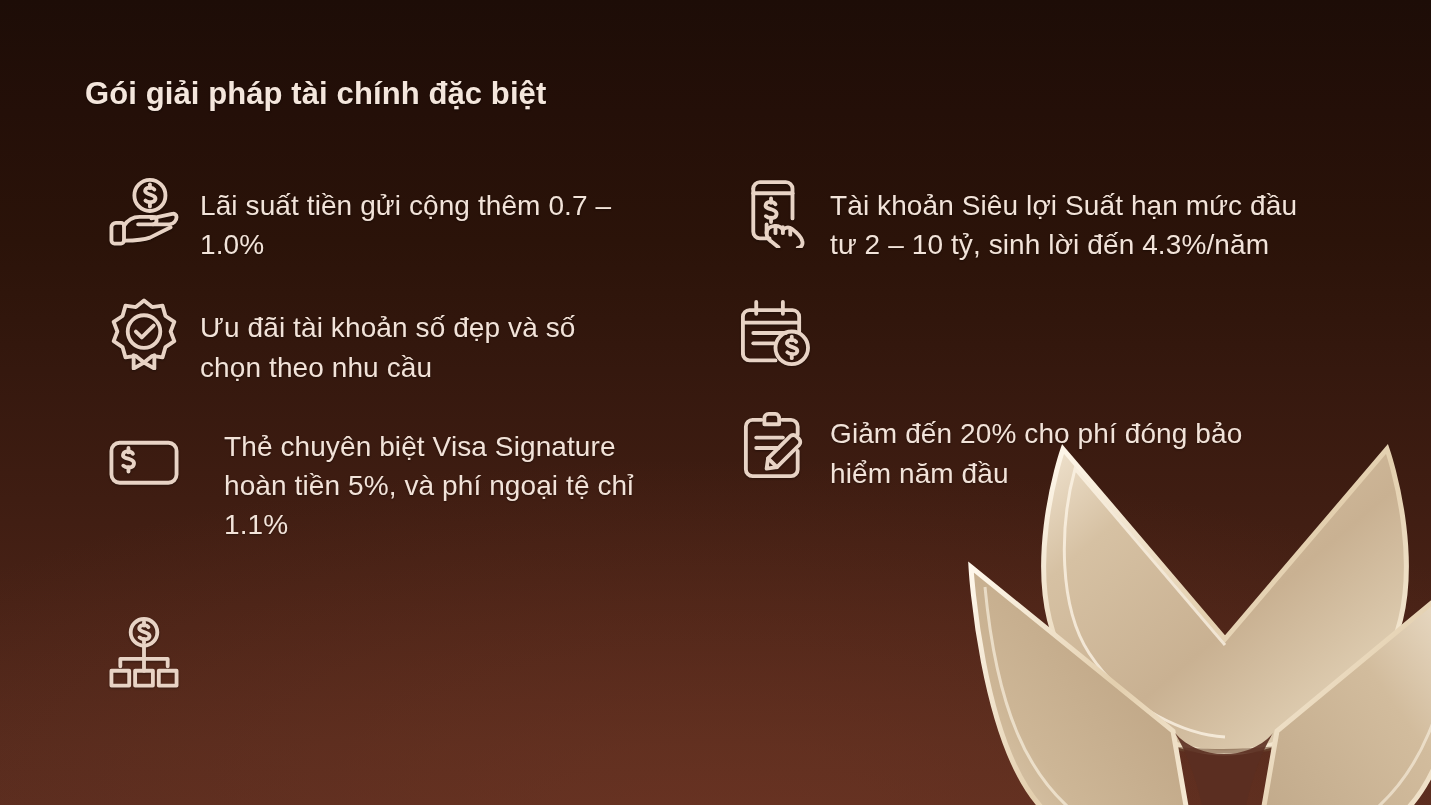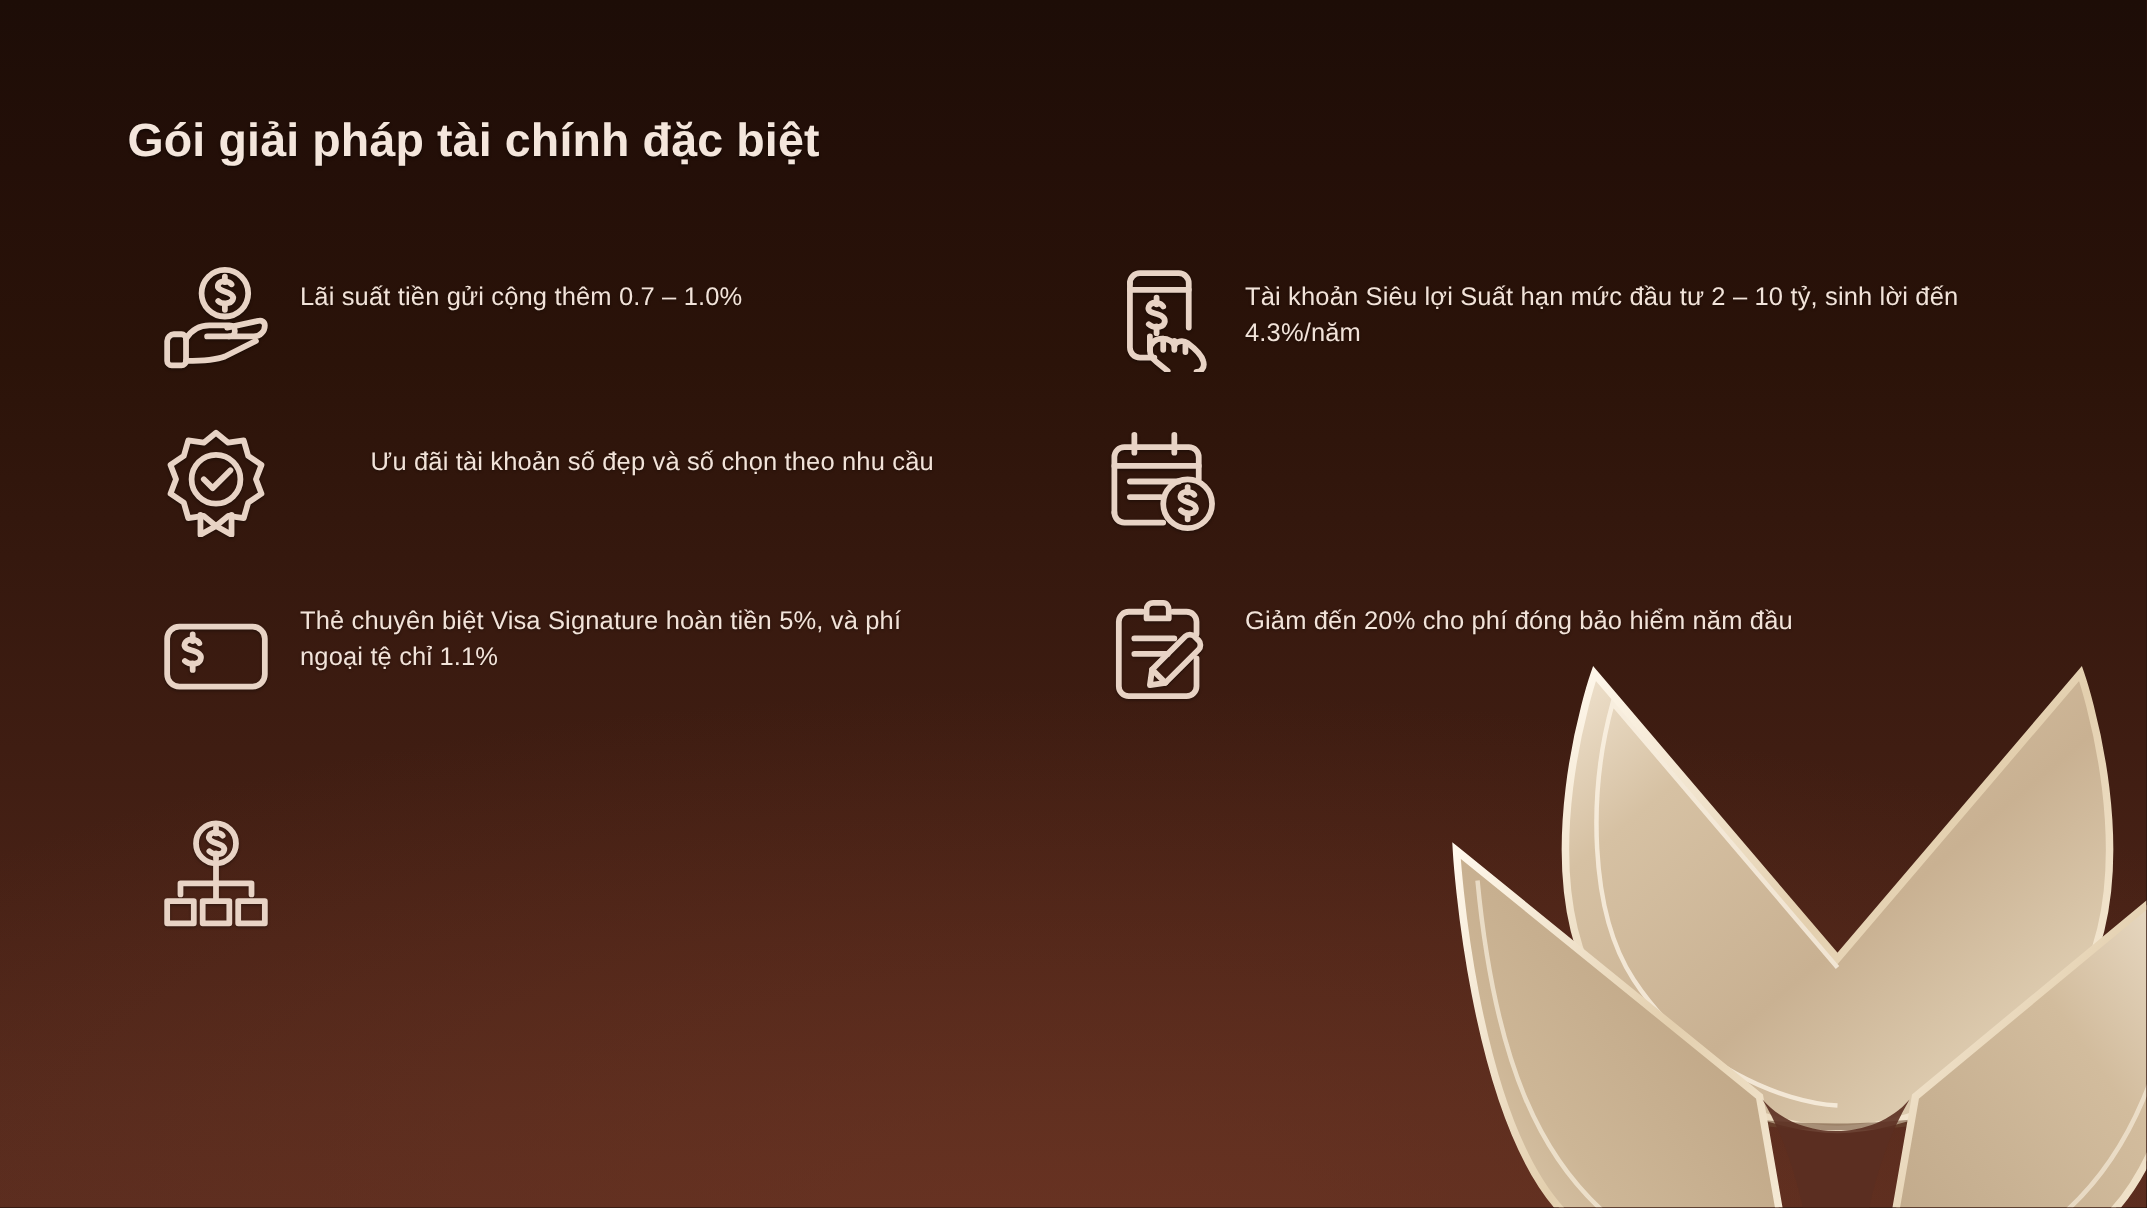--- a/index.html
+++ b/index.html
@@ -86,7 +86,7 @@
   .feature-text {
     flex:1 1 auto;
     padding-top:14px;
-    font-size:17px;
+    font-size:28px;
     line-height:1.40;
     color:#f2e3d9;
     letter-spacing:0.1px;

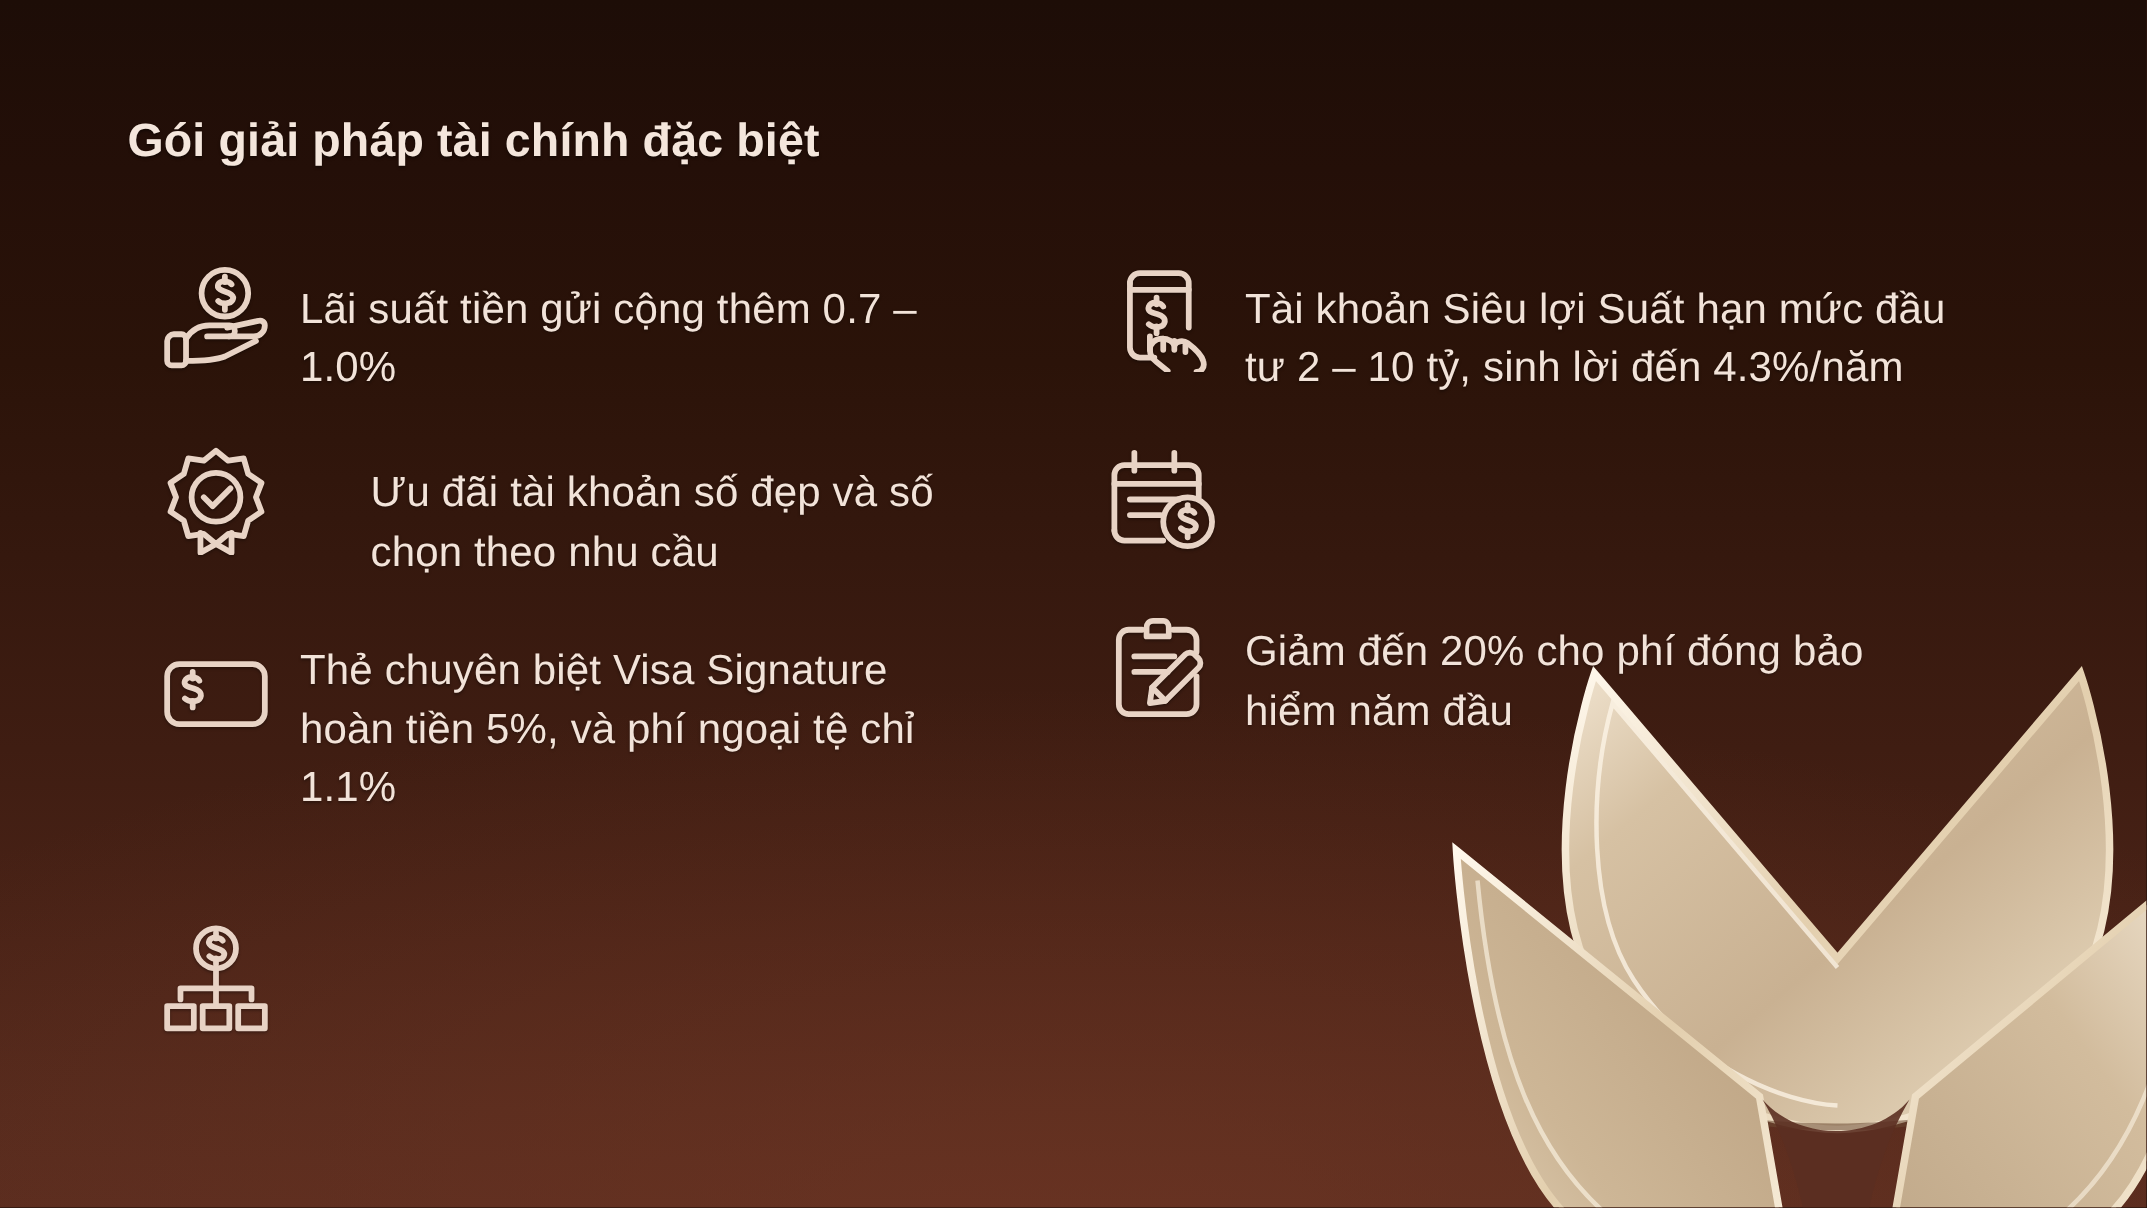--- a/index.html
+++ b/index.html
@@ -62,7 +62,7 @@
     min-height:80px;
   }
   #col-left  .feature:nth-child(1){ margin-bottom:30px; }
-  #col-left  .feature:nth-child(2){ margin-bottom:26px;gap:47px; }
+  #col-left  .feature:nth-child(2){ margin-bottom:26px; }
   #col-left  .feature:nth-child(3){ margin-bottom:48px; }
 
   #col-right .feature:nth-child(1){ margin-bottom:30px;justify-content:center; }

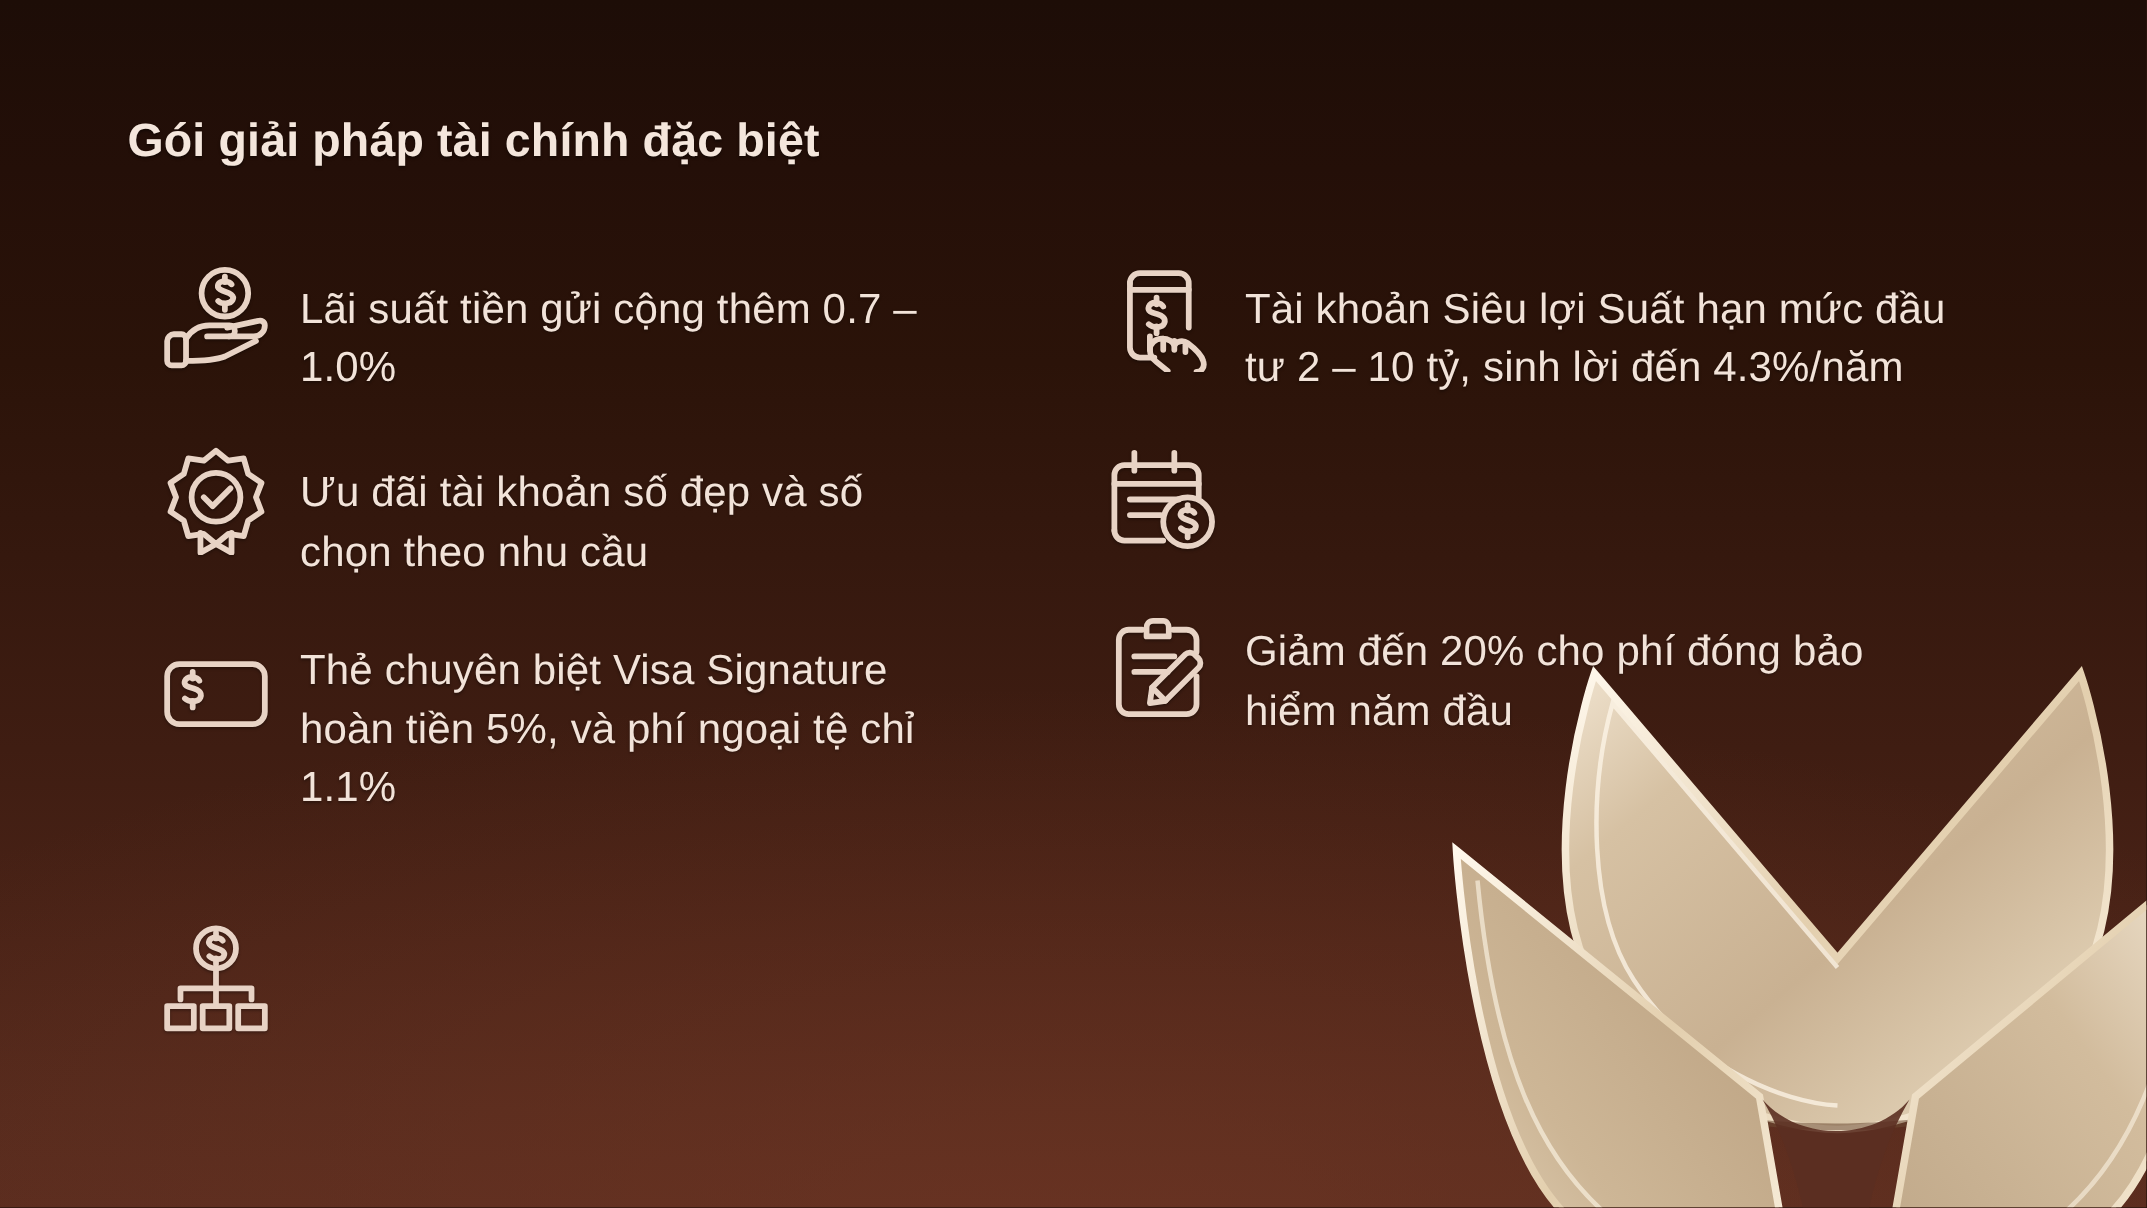--- a/index.html
+++ b/index.html
@@ -63,7 +63,7 @@
   }
   #col-left  .feature:nth-child(1){ margin-bottom:30px; }
   #col-left  .feature:nth-child(2){ margin-bottom:26px; }
-  #col-left  .feature:nth-child(3){ margin-bottom:48px; }
+  #col-left  .feature:nth-child(3){ margin-bottom:48px;gap:24px; }
 
   #col-right .feature:nth-child(1){ margin-bottom:30px;justify-content:center; }
   #col-right .feature:nth-child(2){ margin-bottom:26px; }

